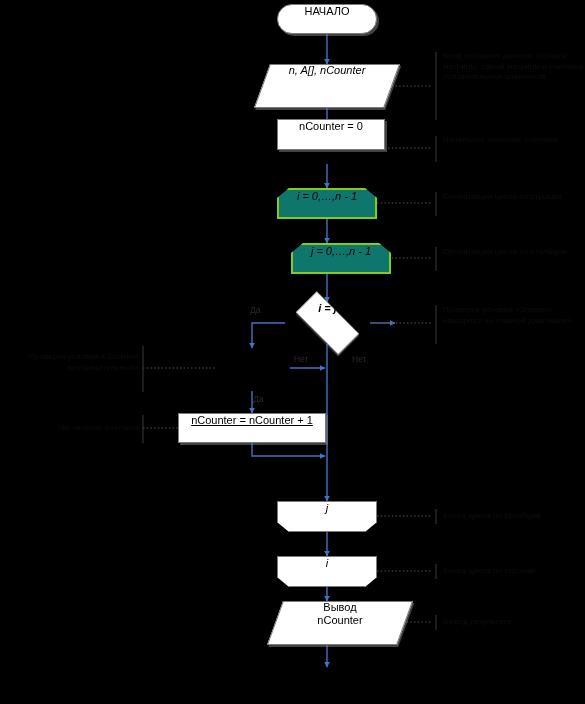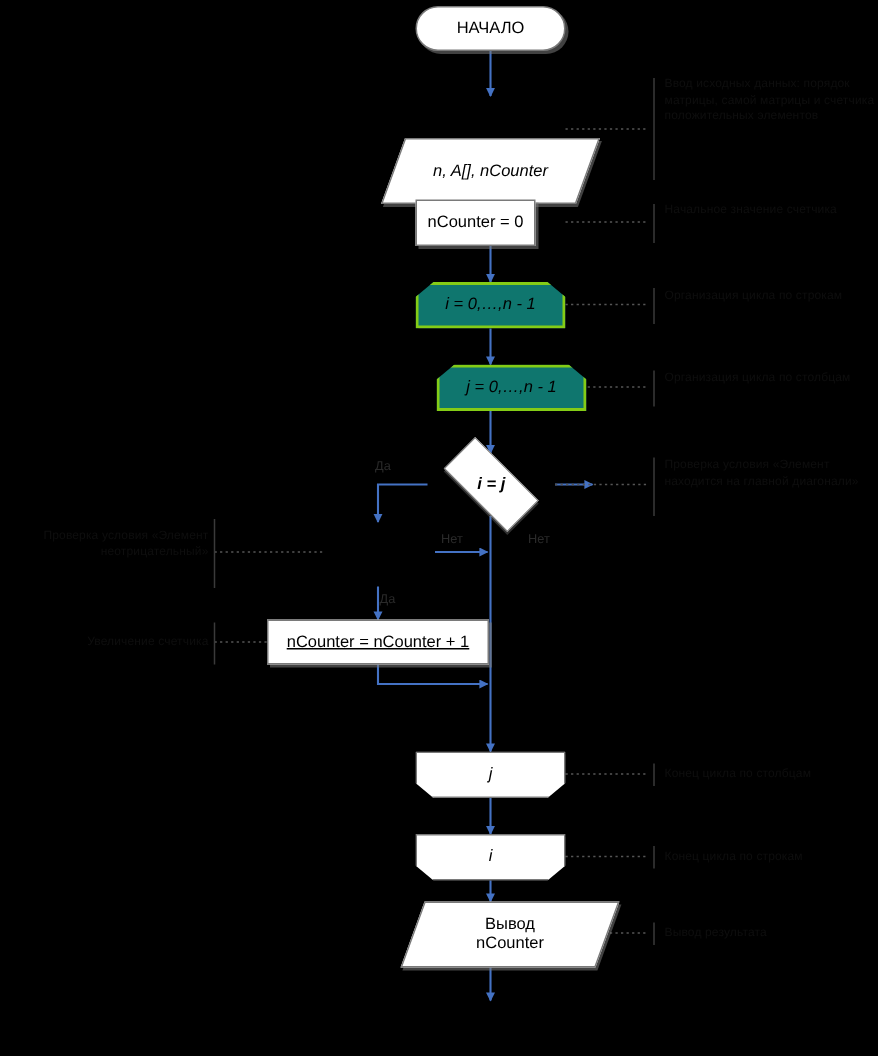--- a/index.html
+++ b/index.html
@@ -10,7 +10,7 @@
   svg#wires{position:absolute;left:0;top:0;width:585px;height:704px;}
 
   .node{position:absolute;background:#fff;color:#000;
-        display:flex;align-items:center;justify-content:center;
+        display:flex;align-items:flex-start;justify-content:center;
         text-align:center;font-size:11px;line-height:13px;
         box-sizing:border-box;}
 

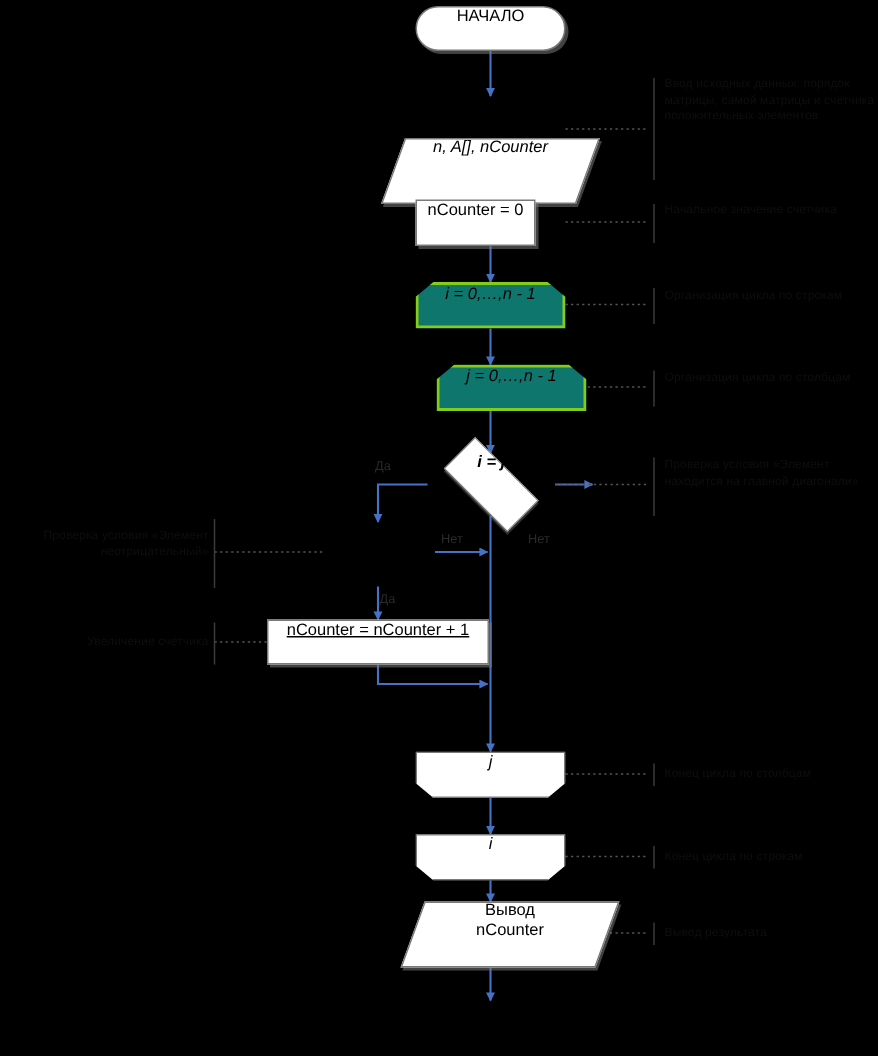--- a/index.html
+++ b/index.html
@@ -126,7 +126,7 @@
     <span>НАЧАЛО</span>
   </div>
 
-  <div class="node io" style="left:262px;top:64px;width:130px;height:44px;margin-top:28px;">
+  <div class="node io" style="left:262px;top:64px;width:130px;height:44px;">
     <span class="io-skew"></span>
     <span class="io-txt ital">n, A[], nCounter</span>
   </div>

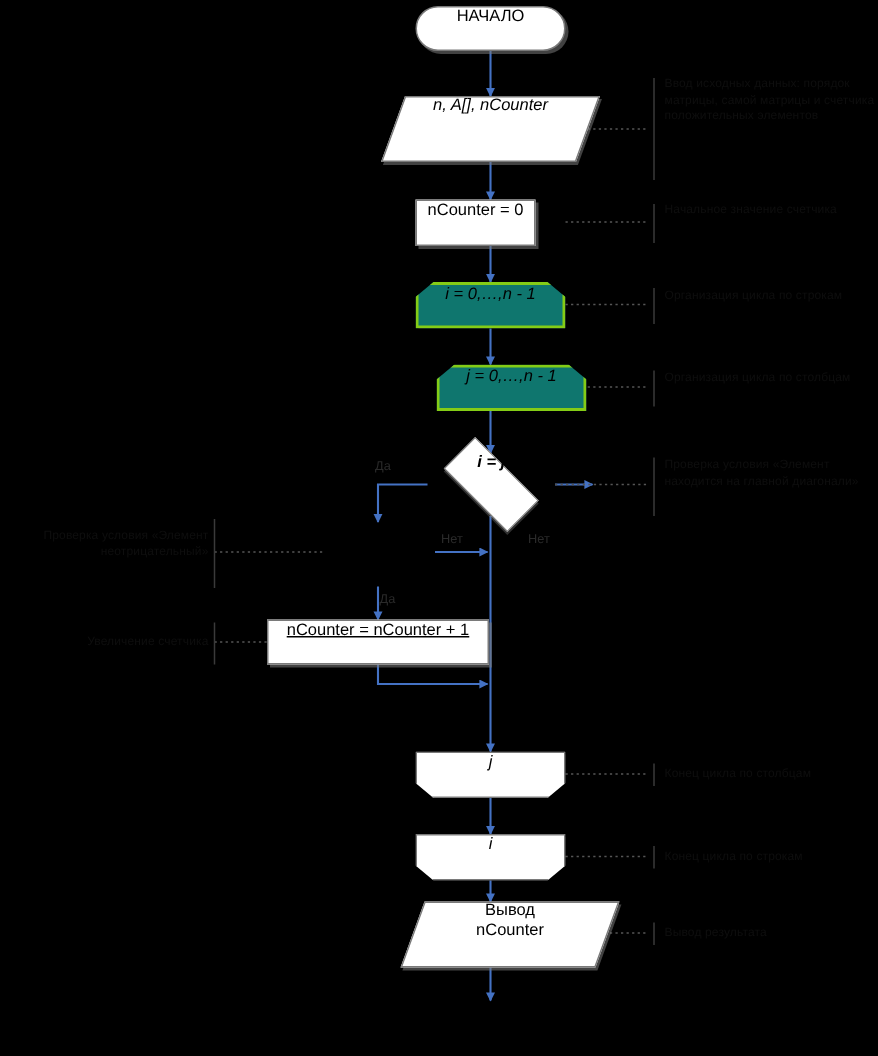--- a/index.html
+++ b/index.html
@@ -131,7 +131,7 @@
     <span class="io-txt ital">n, A[], nCounter</span>
   </div>
 
-  <div class="node proc" style="left:277px;top:133px;width:80px;height:31px;">
+  <div class="node proc" style="left:277px;top:119px;width:108px;height:31px;">
     <span>nCounter = 0</span>
   </div>
 

